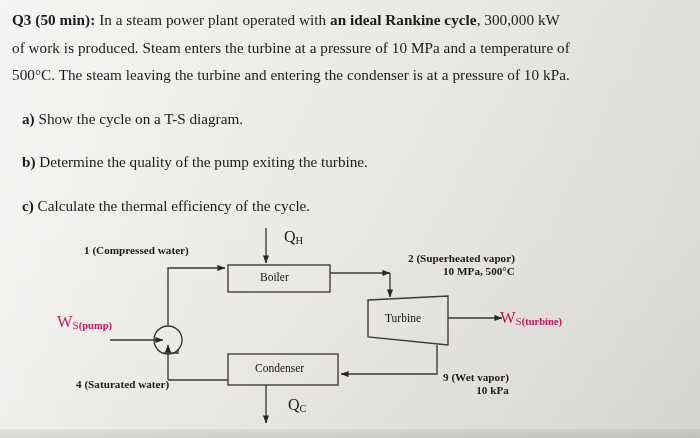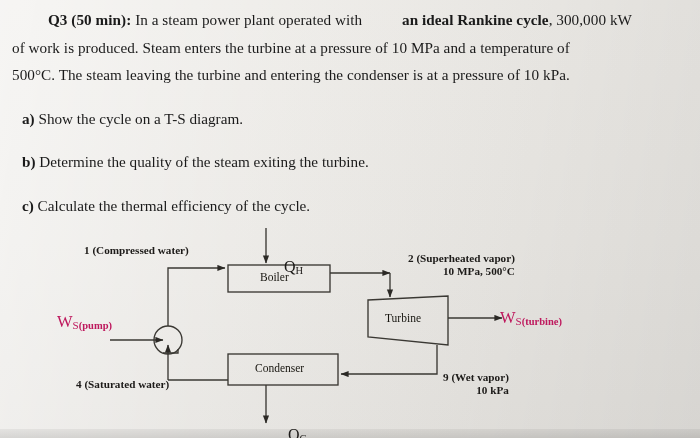--- a/index.html
+++ b/index.html
@@ -44,7 +44,7 @@
     letter-spacing: 0.05px;
     white-space: nowrap;
   }
-  .qline b { font-weight: bold; margin-left: 36px; }
+  .qline b { font-weight: bold; }
   .part {
     font-size: 15.2px;
     line-height: 27.5px;

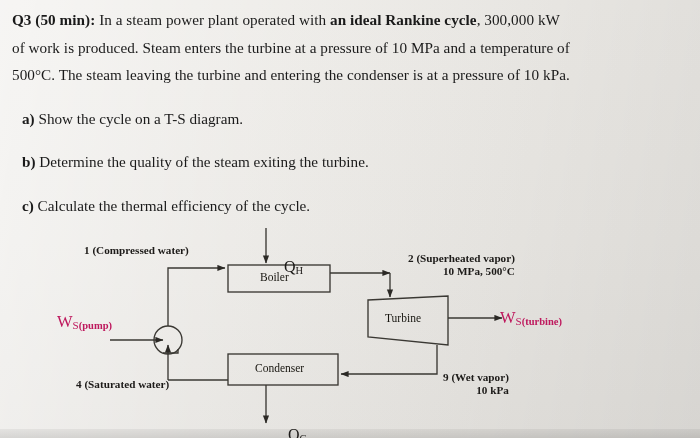--- a/index.html
+++ b/index.html
@@ -133,7 +133,7 @@
   </div>
 
   <div class="part indent">
-    <span class="lab">b)</span><span> Determine the quality of the steam exiting the turbine.</span>
+    <span class="lab">b)</span><span> Determine the quality of the pump exiting the turbine.</span>
   </div>
 
   <div class="part indent">

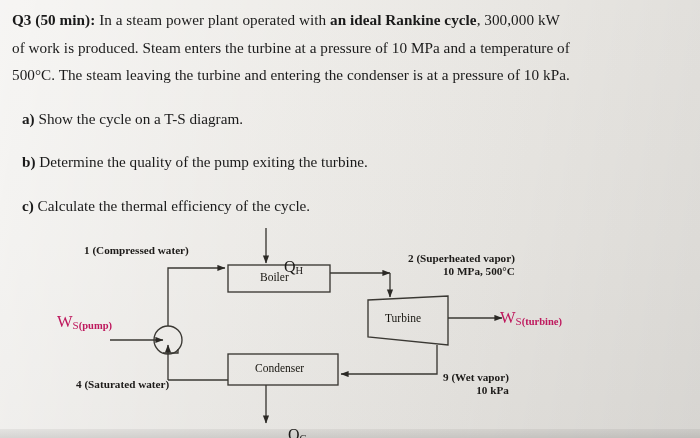--- a/index.html
+++ b/index.html
@@ -86,7 +86,6 @@
     font-size: 16px;
     white-space: nowrap;
     color: #1c1a18;
-    margin-top: 30px;
   }
   .bigsym sub {
     font-size: 10.5px;

